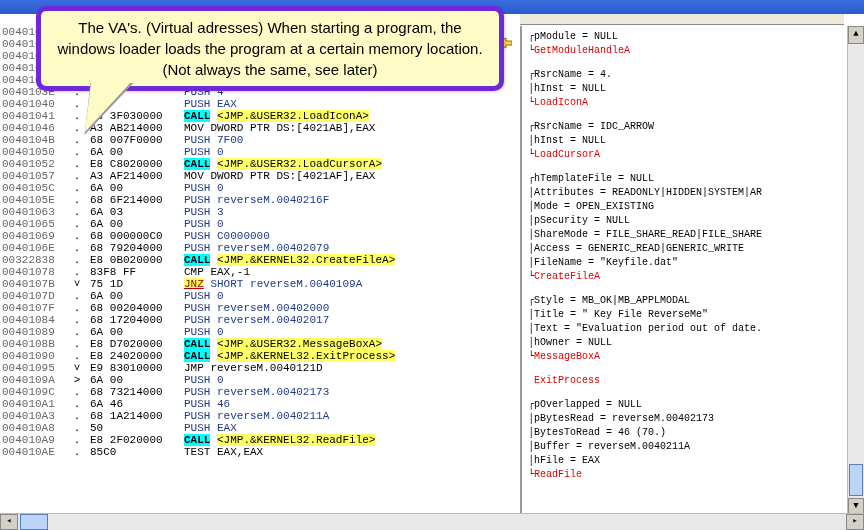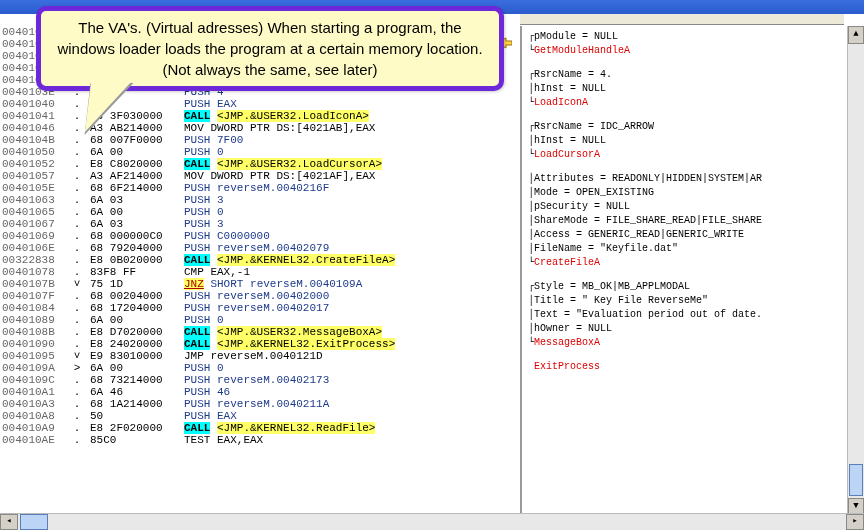--- a/index.html
+++ b/index.html
@@ -415,6 +415,7 @@
           <div class="line">└<span class="fn">LoadCursorA</span></div>
         </div>
         <div class="grp">
+          <div class="line">┌hTemplateFile = NULL</div>
           <div class="line">│Attributes = READONLY|HIDDEN|SYSTEM|AR</div>
           <div class="line">│Mode = OPEN_EXISTING</div>
           <div class="line">│pSecurity = NULL</div>

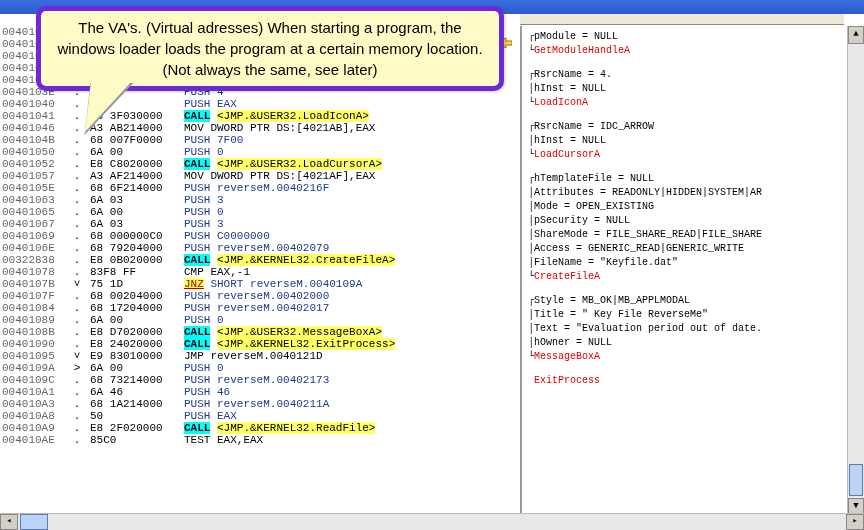--- a/index.html
+++ b/index.html
@@ -263,6 +263,12 @@
             <td class="asm">MOV DWORD PTR DS:[4021AF],EAX</td>
           </tr>
           <tr>
+            <td class="addr">0040105C</td>
+            <td class="mark">.</td>
+            <td class="hex">6A 00</td>
+            <td class="asm"><span class="push">PUSH</span> <span class="tgt">0</span></td>
+          </tr>
+          <tr>
             <td class="addr">0040105E</td>
             <td class="mark">.</td>
             <td class="hex">68 6F214000</td>

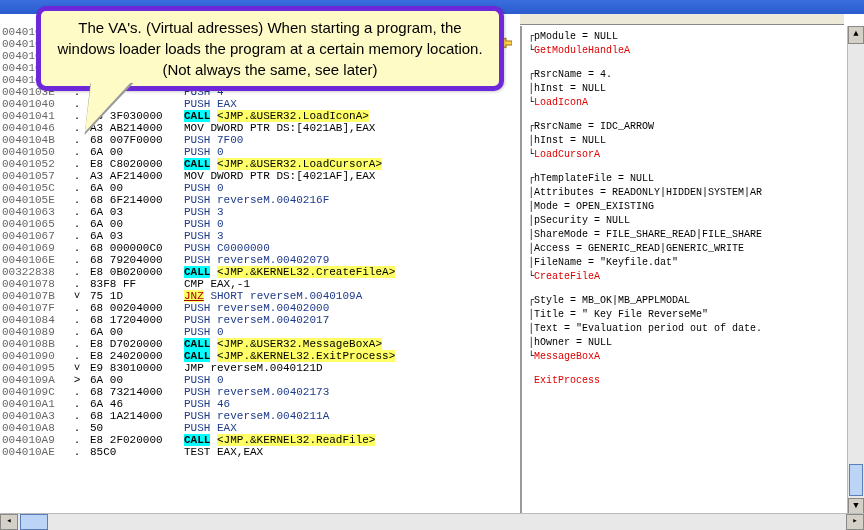--- a/index.html
+++ b/index.html
@@ -287,12 +287,6 @@
             <td class="asm"><span class="push">PUSH</span> <span class="tgt">0</span></td>
           </tr>
           <tr>
-            <td class="addr">00401067</td>
-            <td class="mark">.</td>
-            <td class="hex">6A 03</td>
-            <td class="asm"><span class="push">PUSH</span> <span class="tgt">3</span></td>
-          </tr>
-          <tr>
             <td class="addr">00401069</td>
             <td class="mark">.</td>
             <td class="hex">68 000000C0</td>

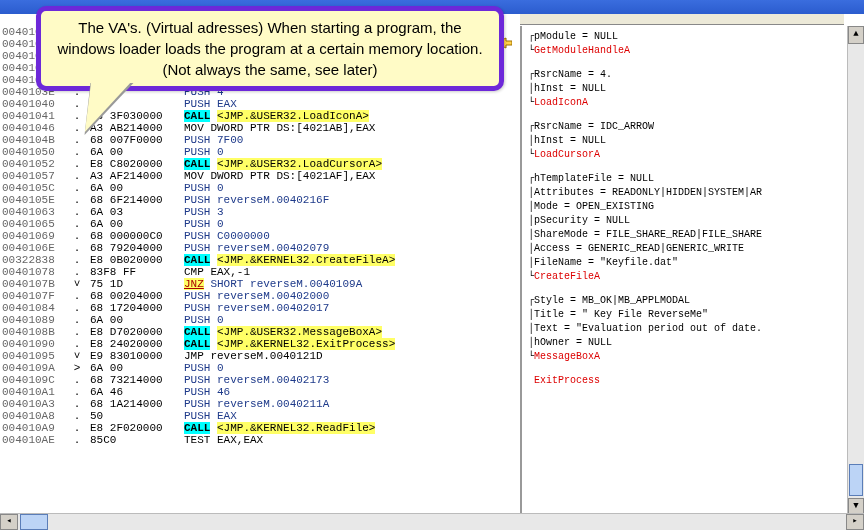--- a/index.html
+++ b/index.html
@@ -317,6 +317,12 @@
             <td class="asm"><span class="jnz">JNZ</span> <span class="tgt">SHORT reverseM.0040109A</span></td>
           </tr>
           <tr>
+            <td class="addr">0040107D</td>
+            <td class="mark">.</td>
+            <td class="hex">6A 00</td>
+            <td class="asm"><span class="push">PUSH</span> <span class="tgt">0</span></td>
+          </tr>
+          <tr>
             <td class="addr">0040107F</td>
             <td class="mark">.</td>
             <td class="hex">68 00204000</td>

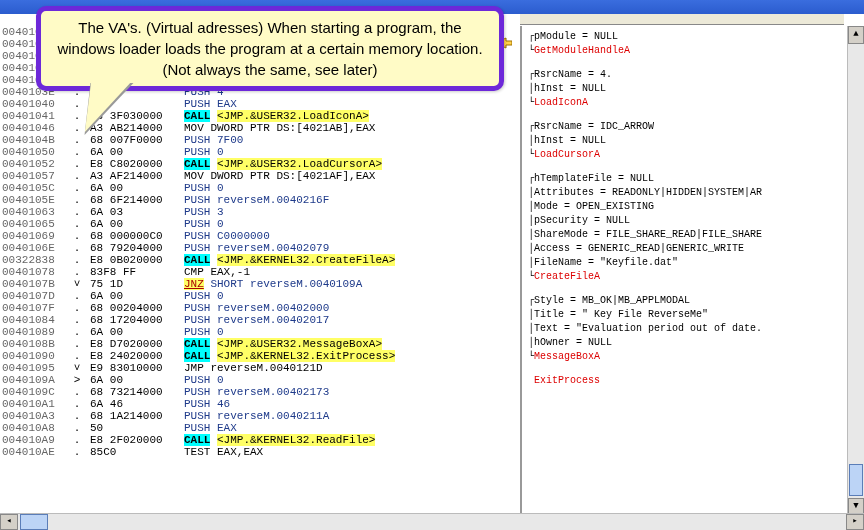--- a/index.html
+++ b/index.html
@@ -440,6 +440,14 @@
         <div class="grp">
           <div class="line"> <span class="fn">ExitProcess</span></div>
         </div>
+        <div class="grp">
+          <div class="line">┌pOverlapped = NULL</div>
+          <div class="line">│pBytesRead = reverseM.00402173</div>
+          <div class="line">│BytesToRead = 46 (70.)</div>
+          <div class="line">│Buffer = reverseM.0040211A</div>
+          <div class="line">│hFile = EAX</div>
+          <div class="line">└<span class="fn">ReadFile</span></div>
+        </div>
       </div>
   </div>
 

